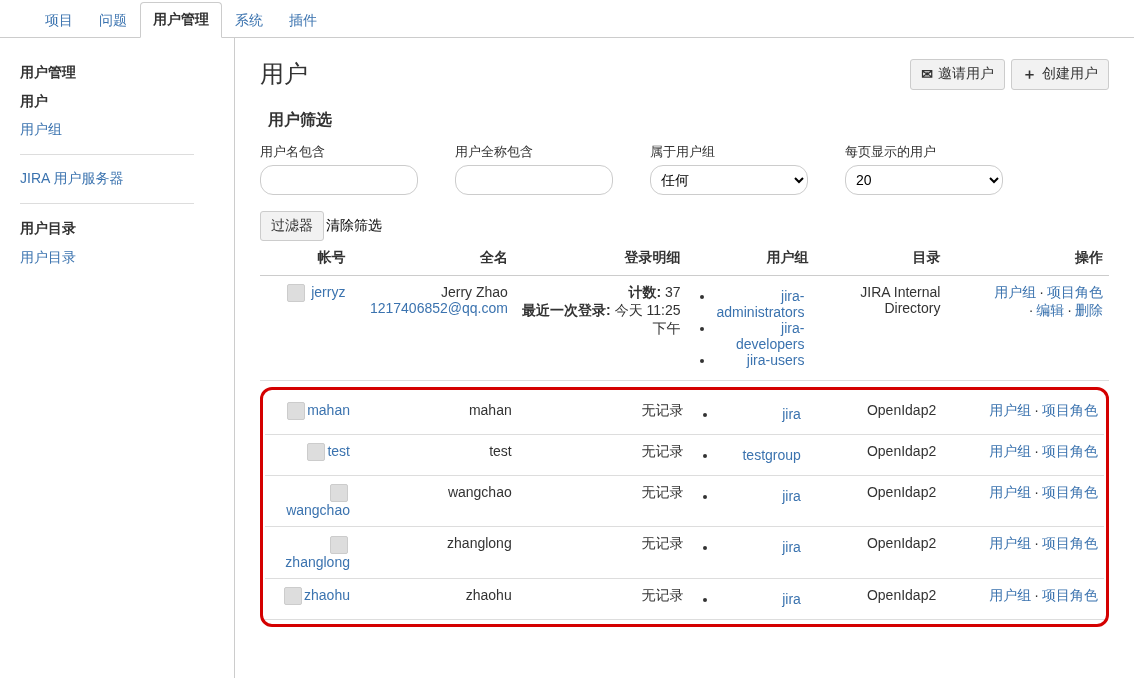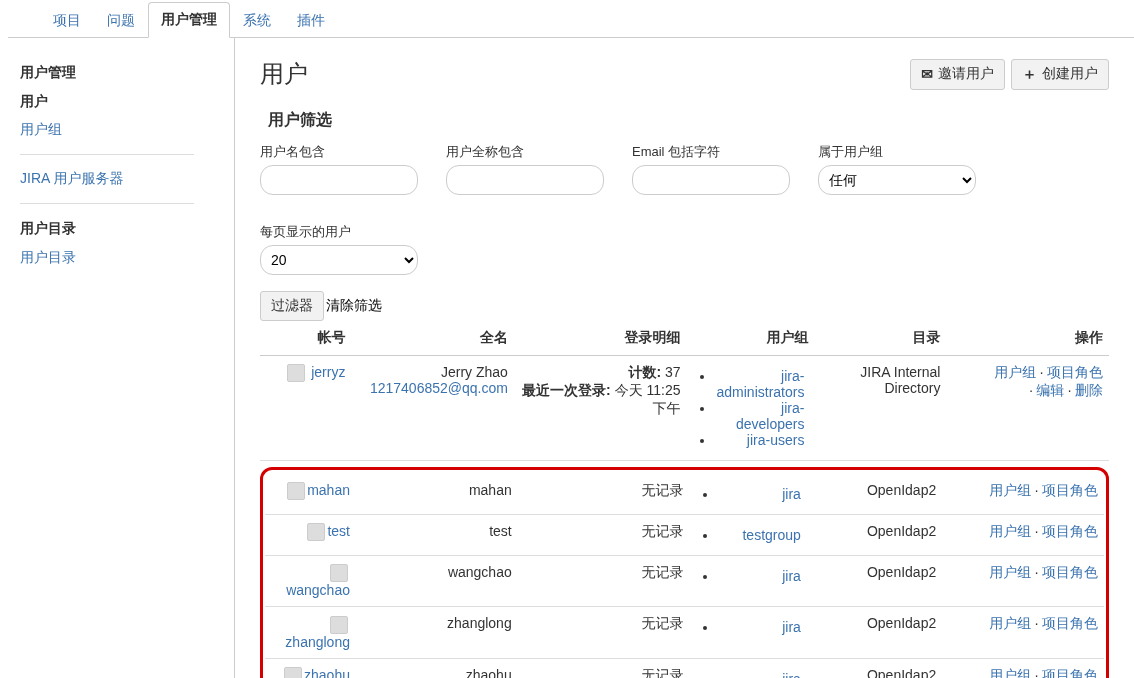--- a/index.html
+++ b/index.html
@@ -16,7 +16,6 @@
     display: flex;
     align-items: flex-end;
     height: 38px;
-    margin-left: 8px;
   }
   .topnav-item {
     color: #3b73af;

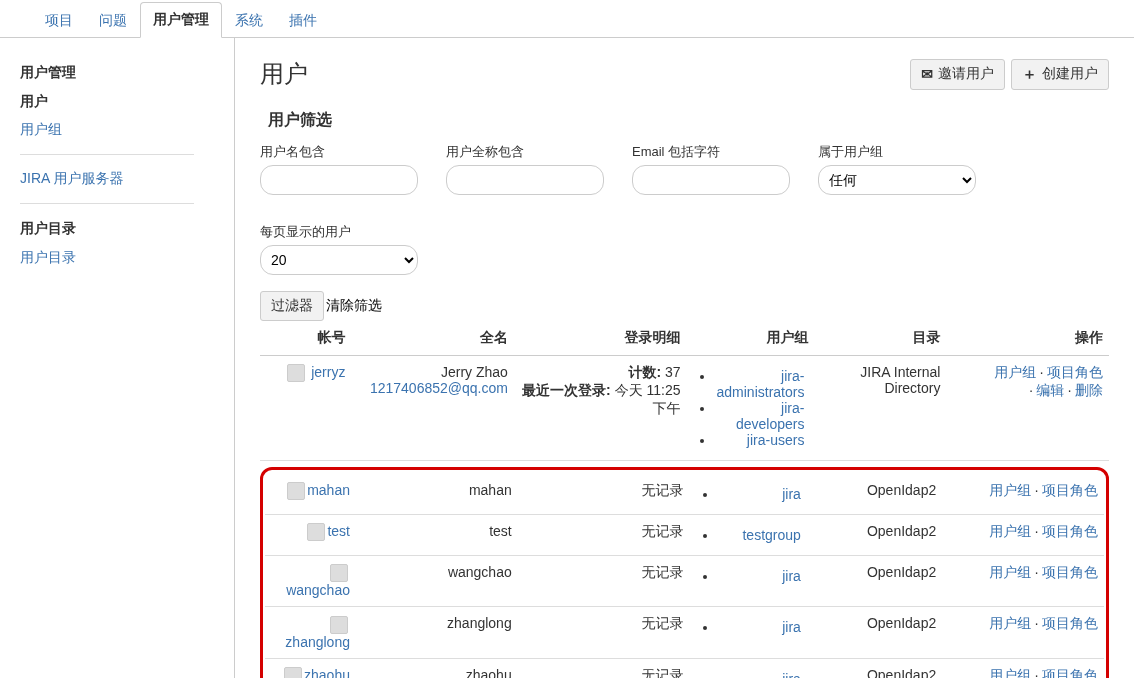--- a/index.html
+++ b/index.html
@@ -100,7 +100,7 @@
   }
   .filter-row {
     display: flex;
-    gap: 28px;
+    gap: 37px;
     flex-wrap: wrap;
   }
   .filter-field { display: flex; flex-direction: column; width: 158px; }

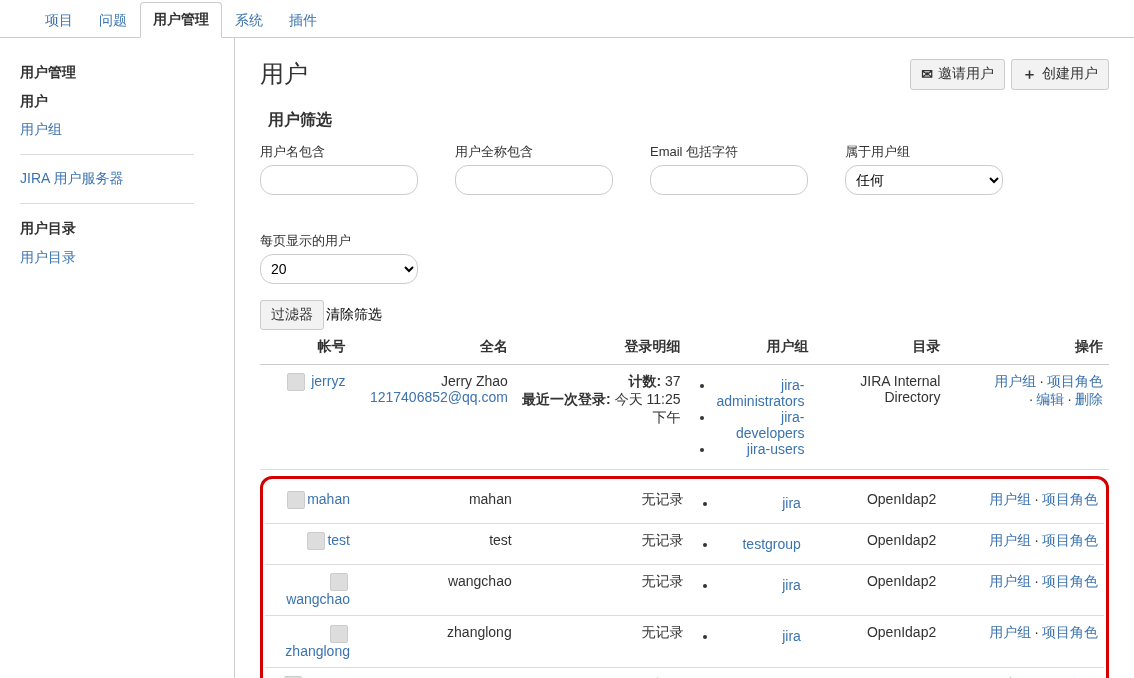--- a/index.html
+++ b/index.html
@@ -195,10 +195,6 @@
       </div>
       <div class="filter-field">
         <span class="filter-label">用户全称包含</span>
-        <input class="filter-input" style="">
-      </div>
-      <div class="filter-field">
-        <span class="filter-label">Email 包括字符</span>
         <input class="filter-input" style="">
       </div>
       <div class="filter-field sel">

